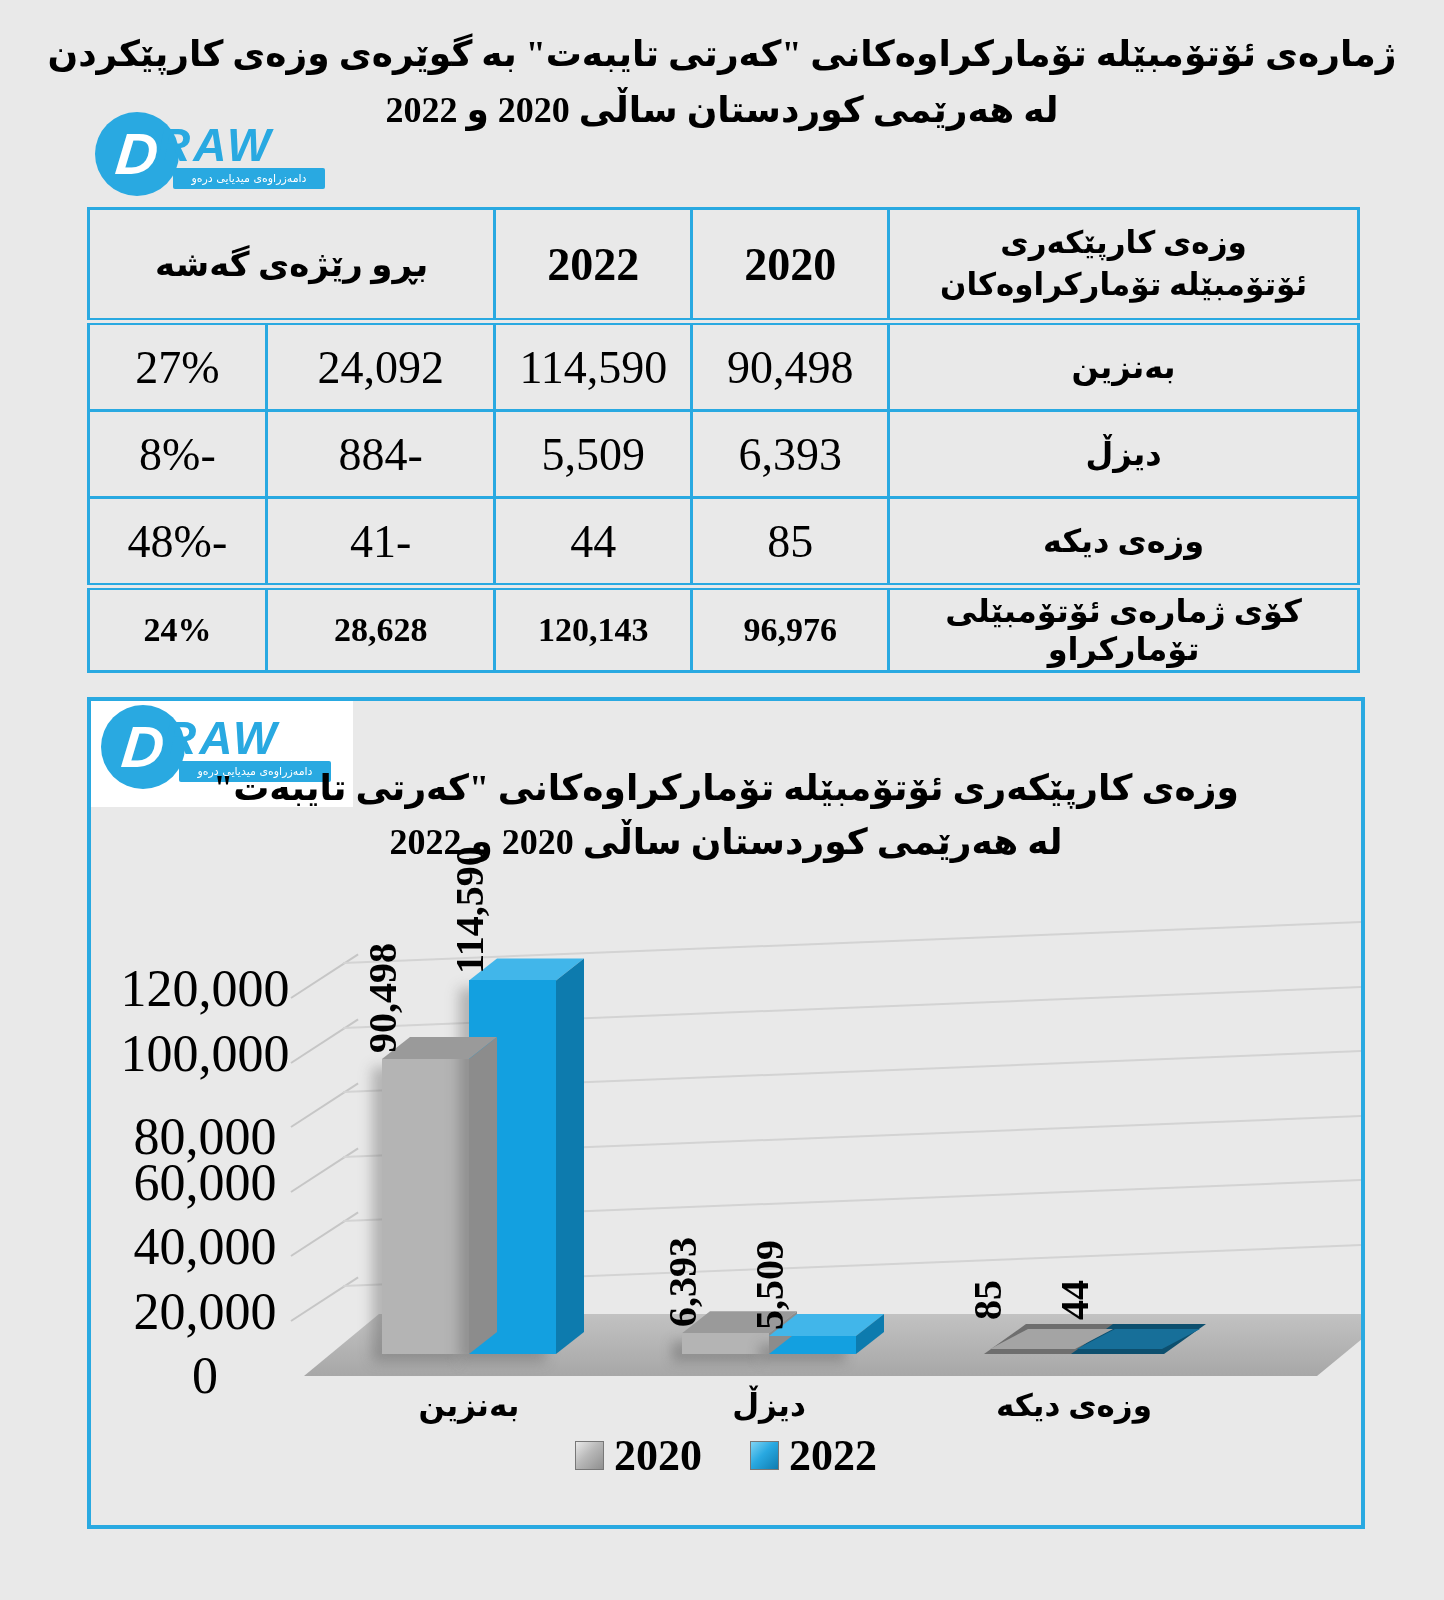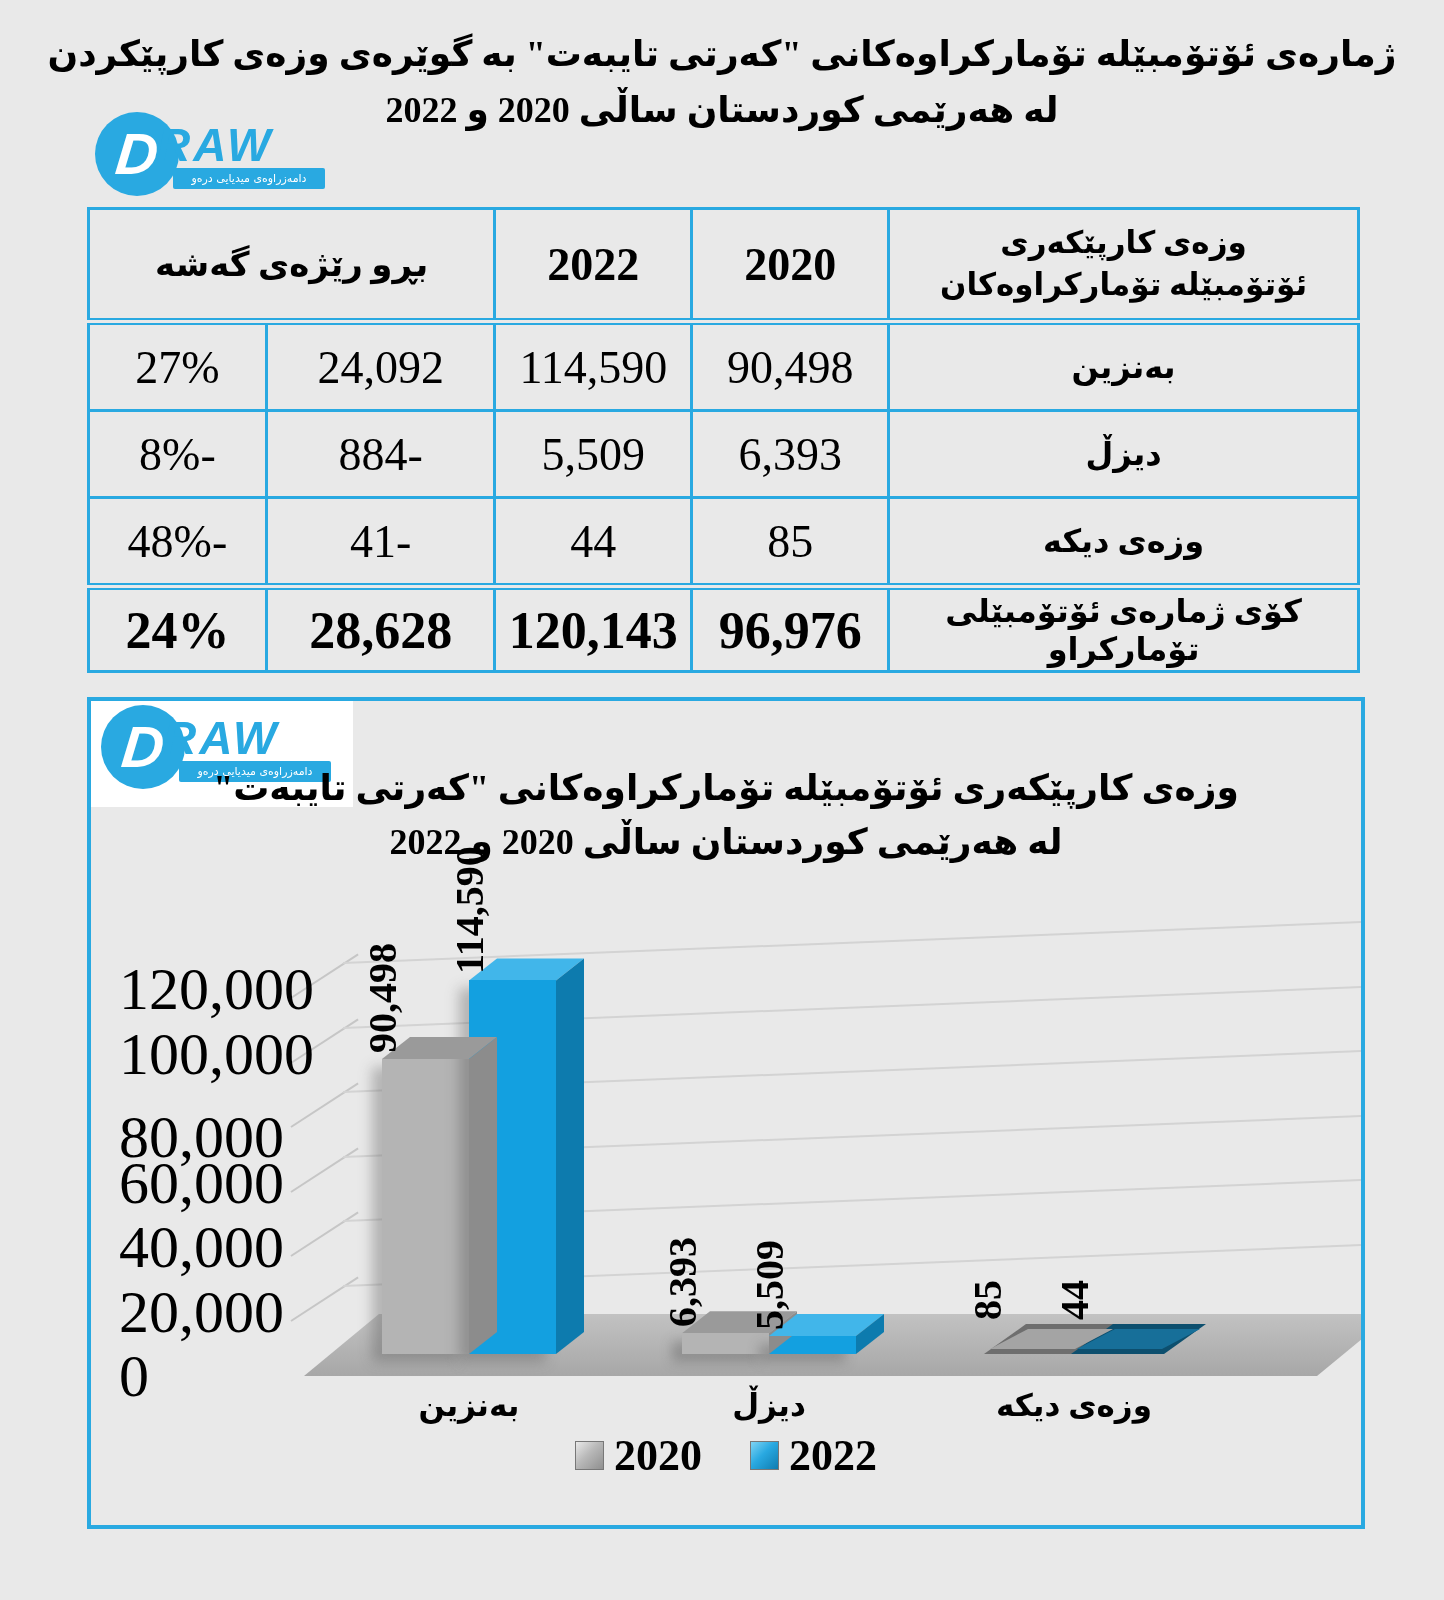--- a/index.html
+++ b/index.html
@@ -55,7 +55,7 @@
   .growhead{font-size:34px; font-weight:bold;}
   .numcell{font-size:46px;}
   .labcell{font-size:32px; font-weight:bold;}
-  .trow .numcell{font-size:52px;}
+  .trow .numcell{font-size:34px;}
   .trow .labcell{font-size:32px;}
   
   .chart-box{

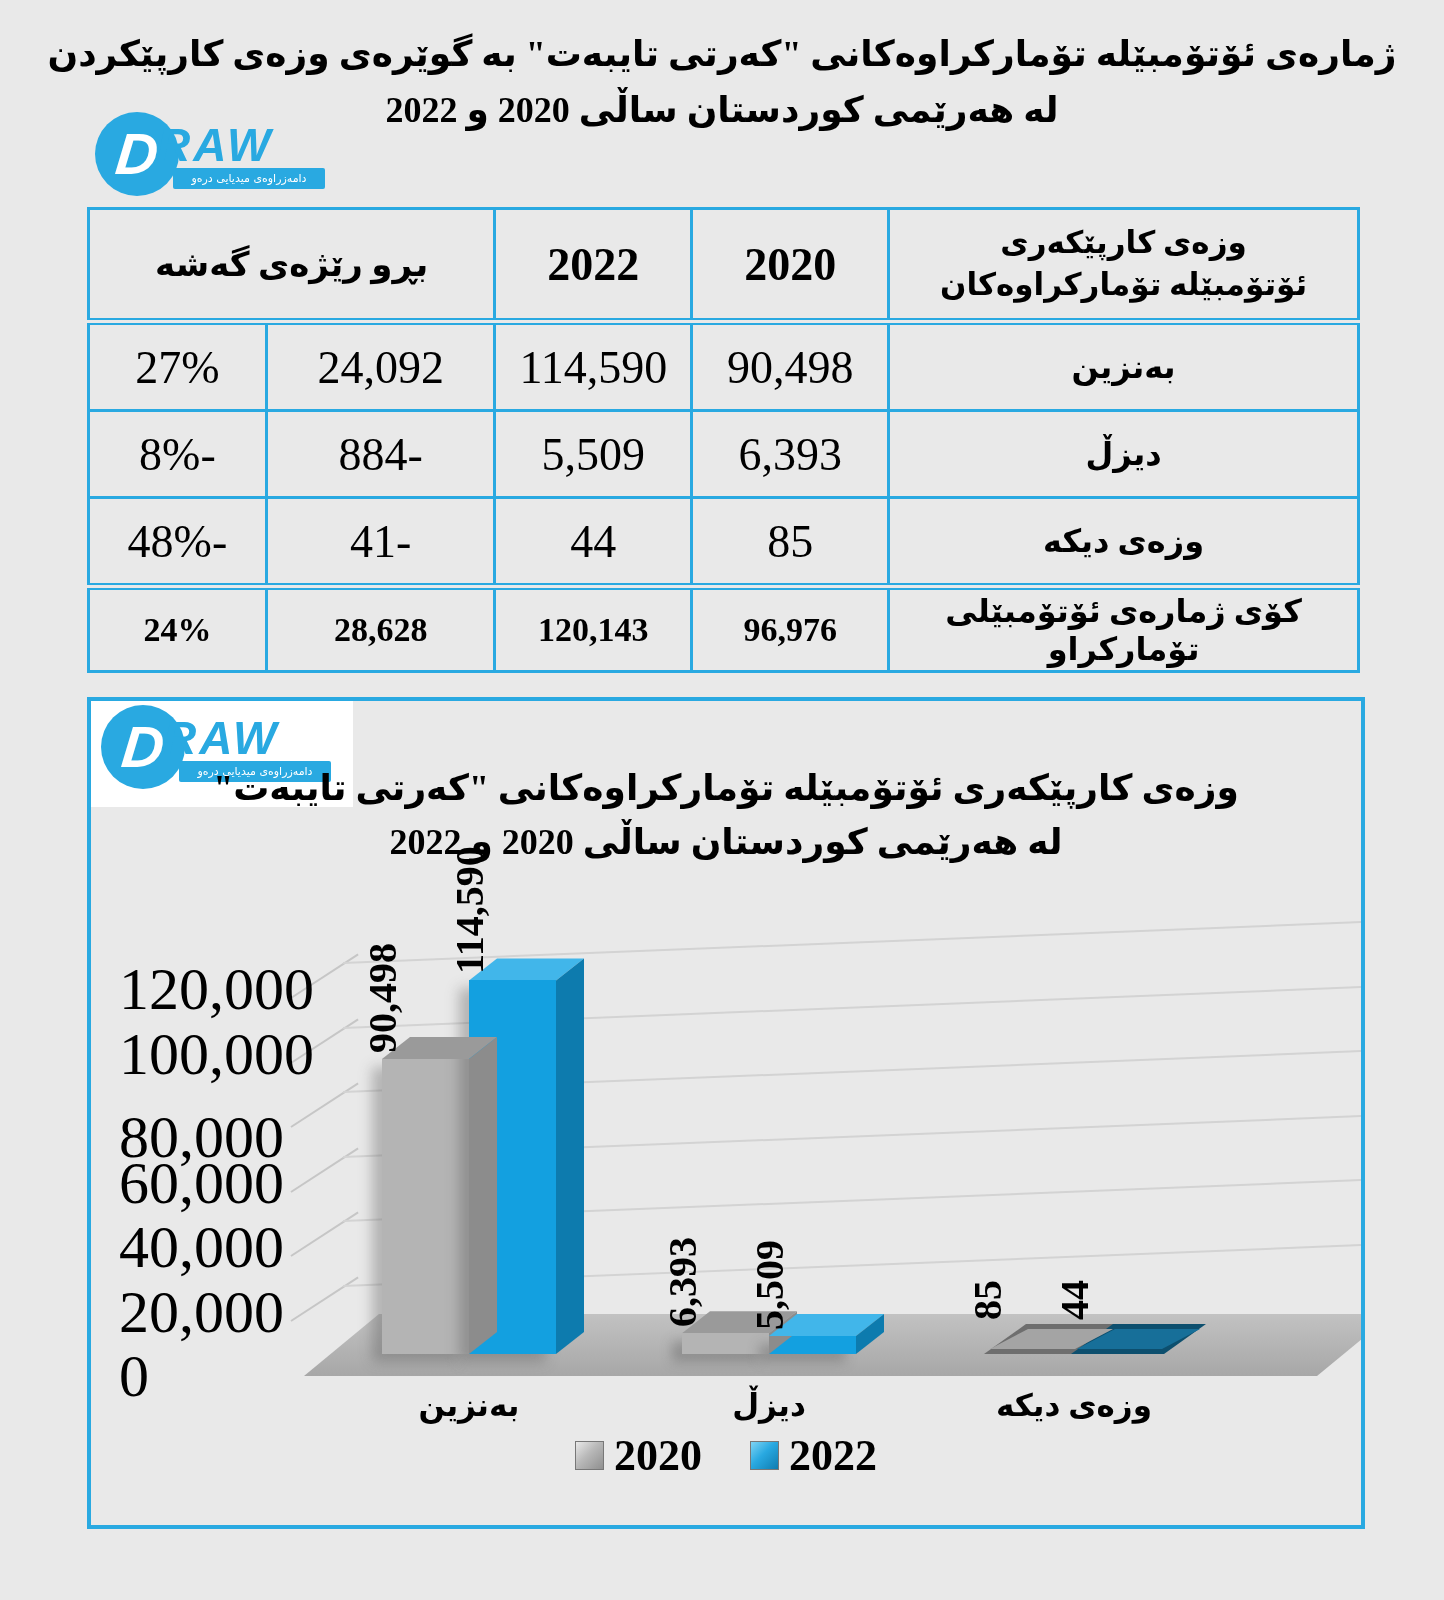--- a/index.html
+++ b/index.html
@@ -73,8 +73,8 @@
   
   #plot{position:absolute; inset:0;}
   .ytick{
-    position:absolute; left:28px; width:172px; text-align:left;
-    font-size:60px; line-height:50px; z-index:5;
+    position:absolute; left:28px; width:172px; text-align:center;
+    font-size:52px; line-height:50px; z-index:5;
   }
   .gridline{
     position:absolute; height:2px; background:#d3d3d3; z-index:1;

